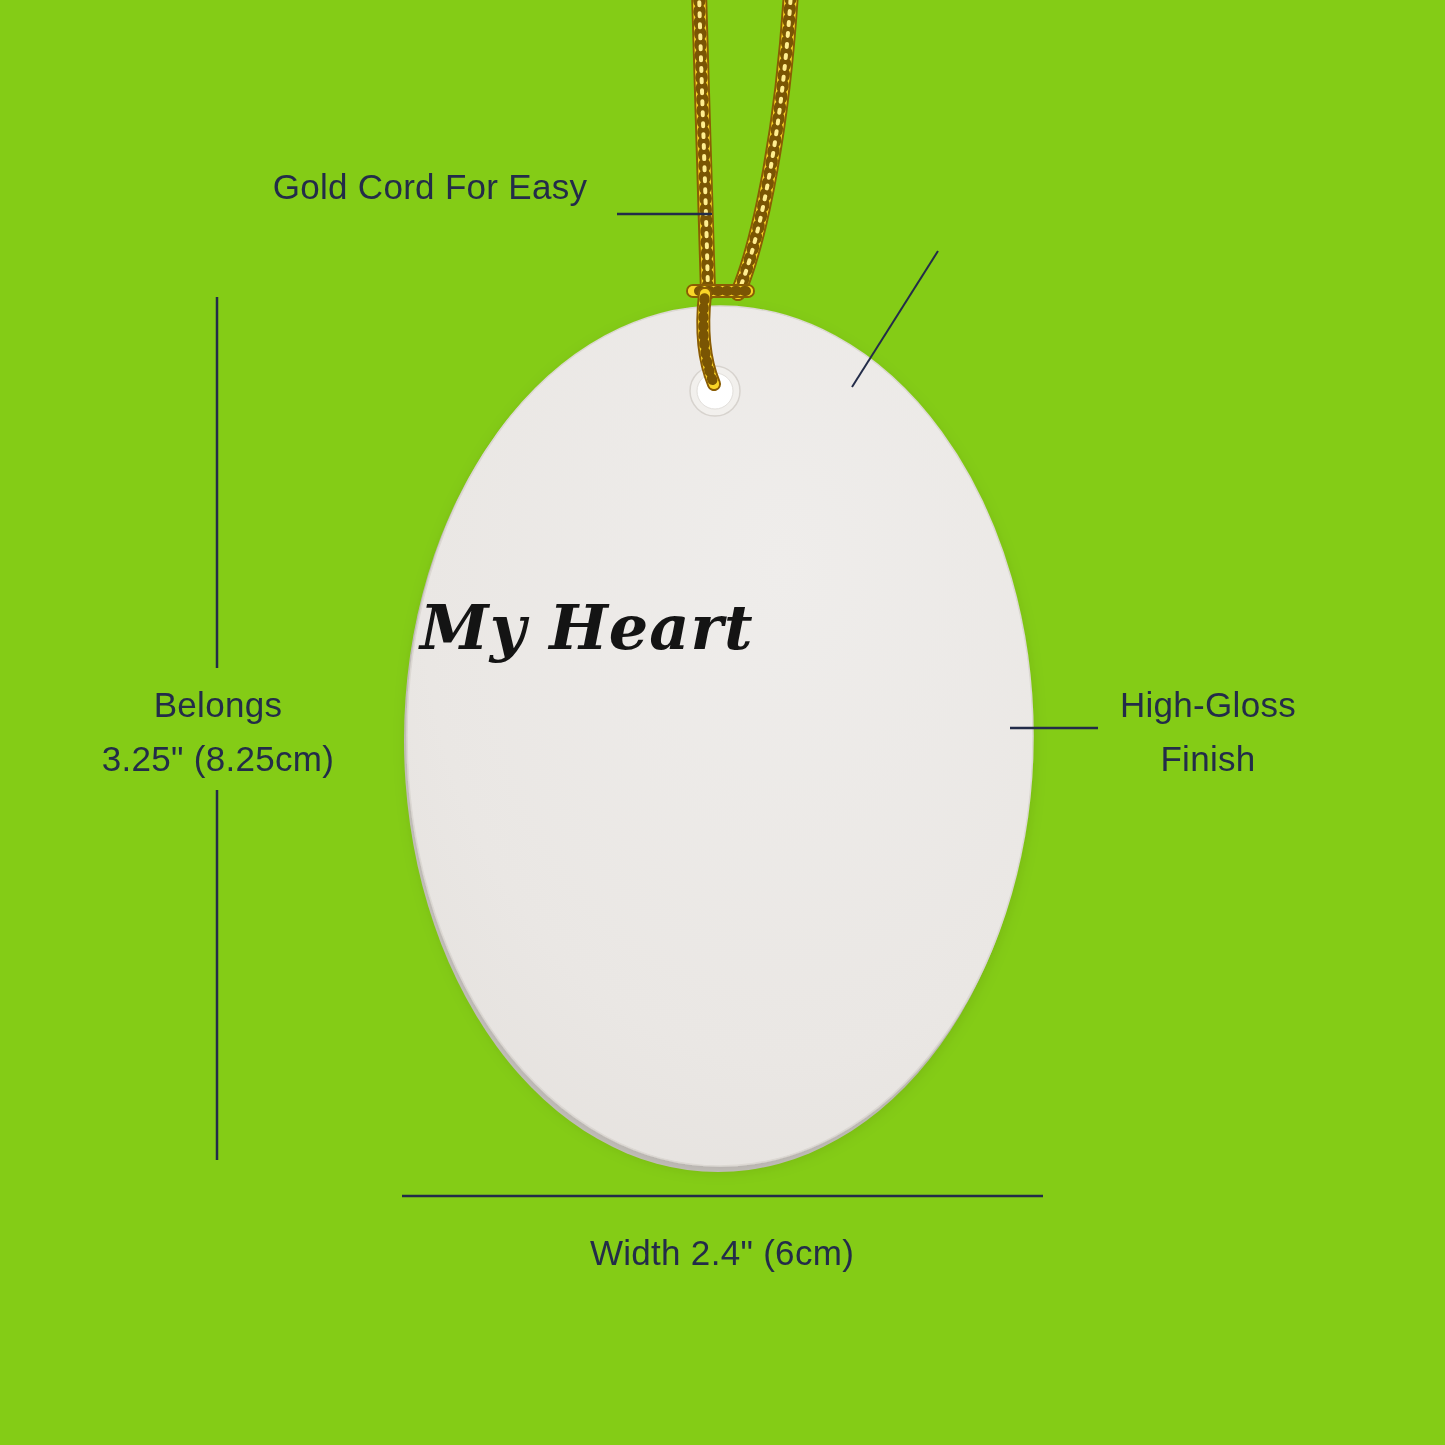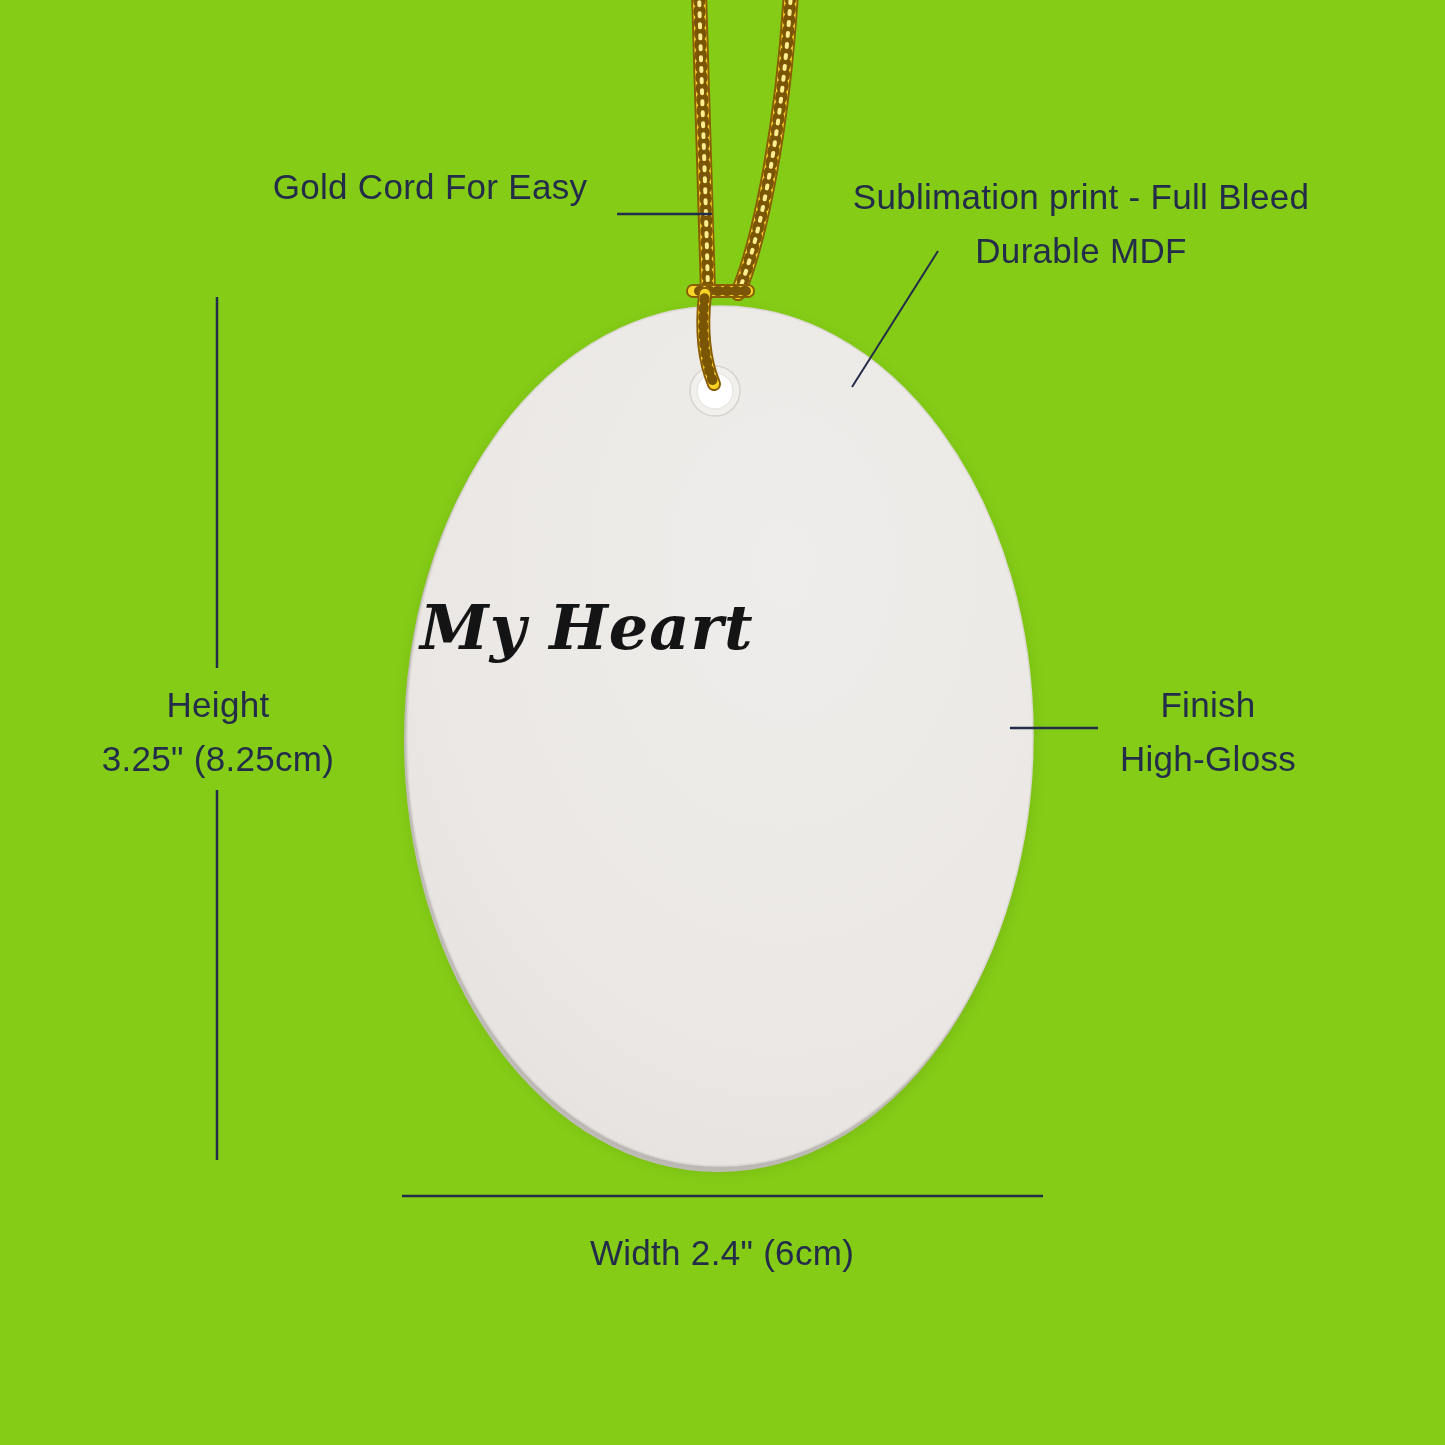--- a/index.html
+++ b/index.html
@@ -95,10 +95,6 @@
     <div class="lbl-line">Gold Cord For Easy</div>
   </div>
 
-  <div class="label print-label">
-    <div class="lbl-line">Sublimation print - Full Bleed</div>
-    <div class="lbl-line">Durable MDF</div>
-  </div>
 
   <div class="label height-label">
     <div class="lbl-line">Height</div>

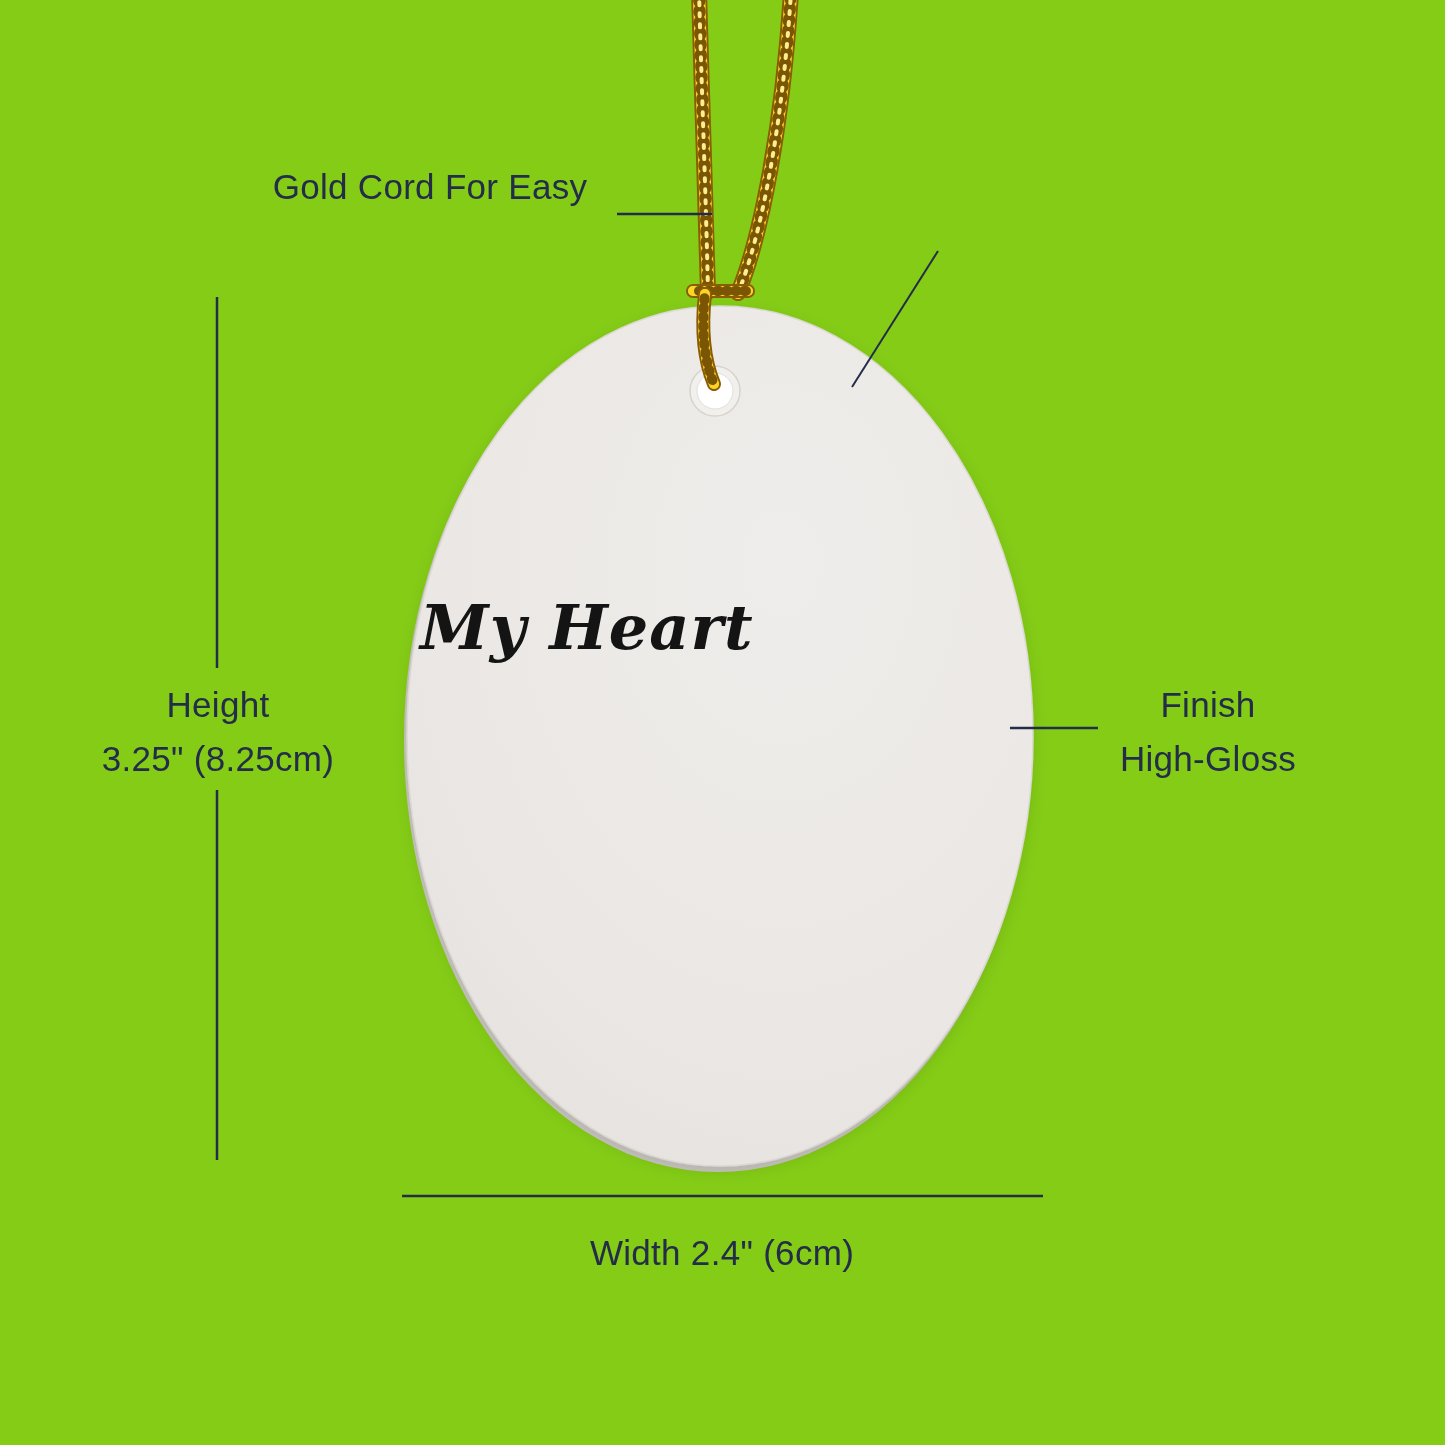--- a/index.html
+++ b/index.html
@@ -97,7 +97,7 @@
 
 
   <div class="label height-label">
-    <div class="lbl-line">Height</div>
+    <div class="lbl-line">Belongs</div>
     <div class="lbl-line">3.25" (8.25cm)</div>
   </div>
 

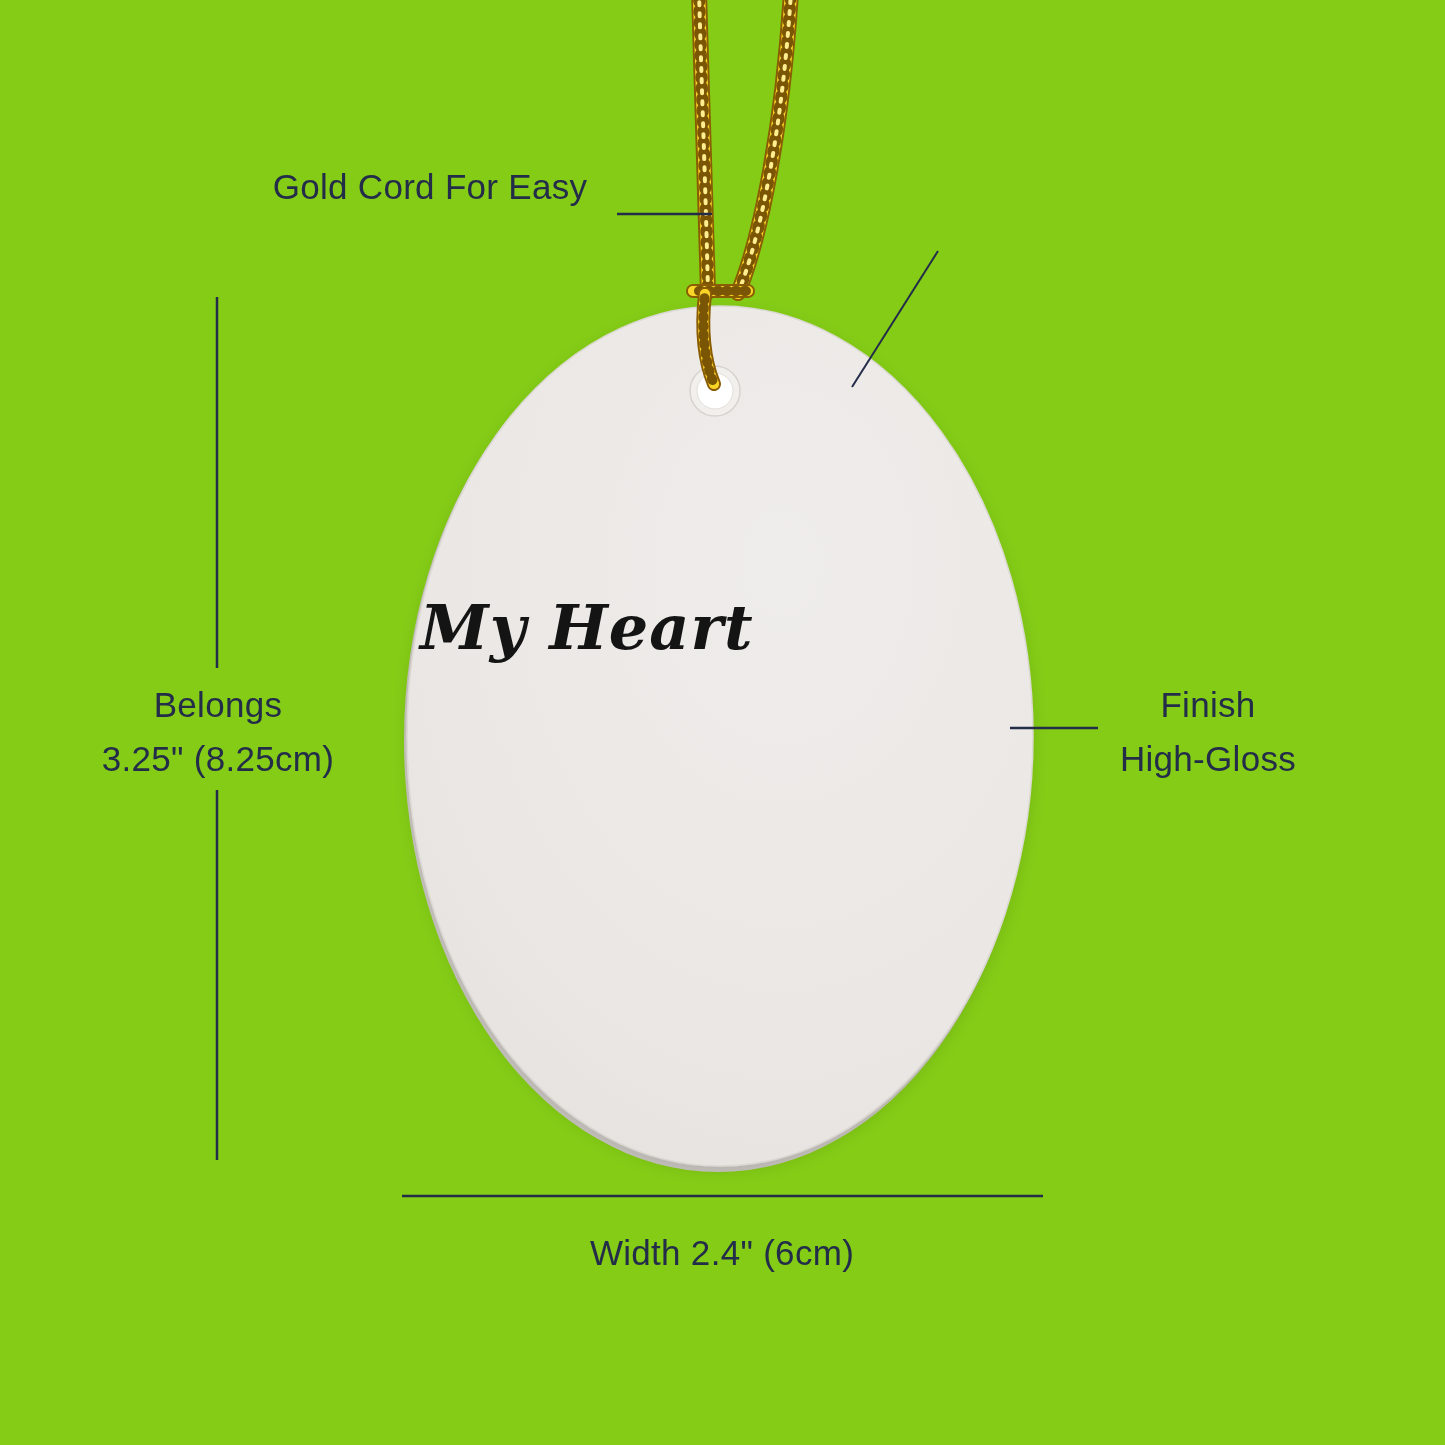--- a/index.html
+++ b/index.html
@@ -102,8 +102,8 @@
   </div>
 
   <div class="label finish-label">
+    <div class="lbl-line">High-Gloss</div>
     <div class="lbl-line">Finish</div>
-    <div class="lbl-line">High-Gloss</div>
   </div>
 
   <div class="label width-label">

